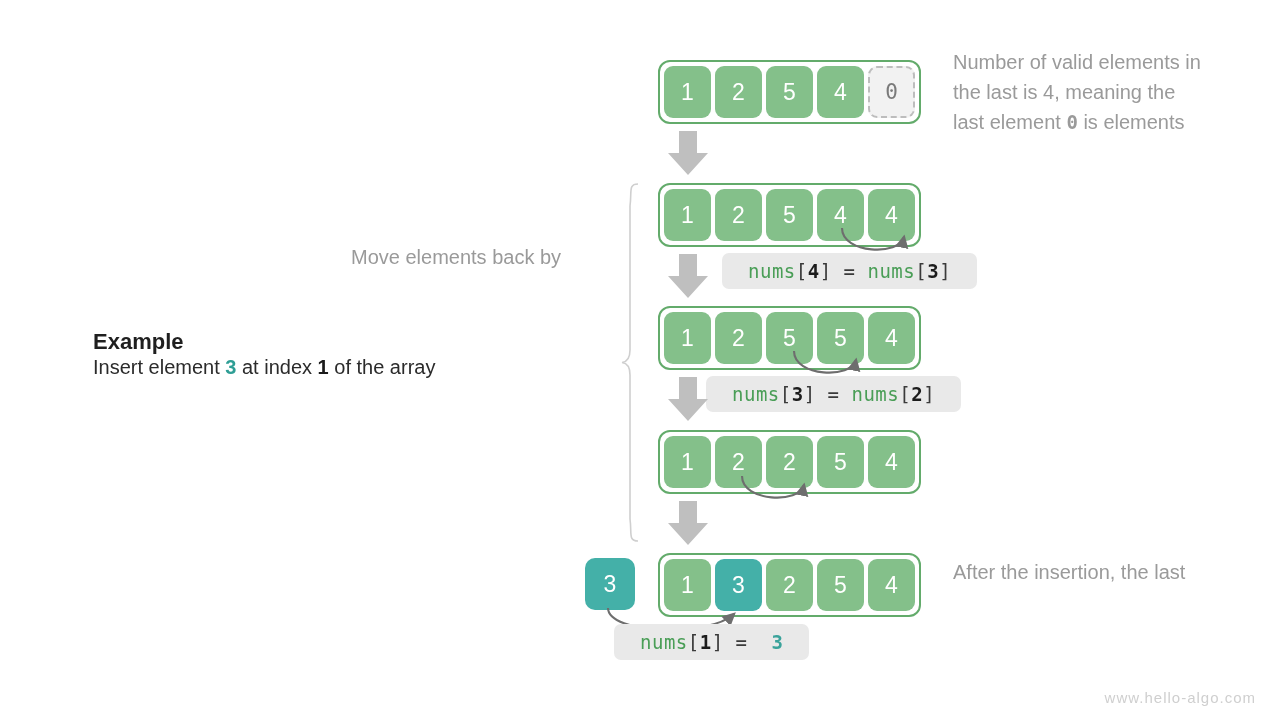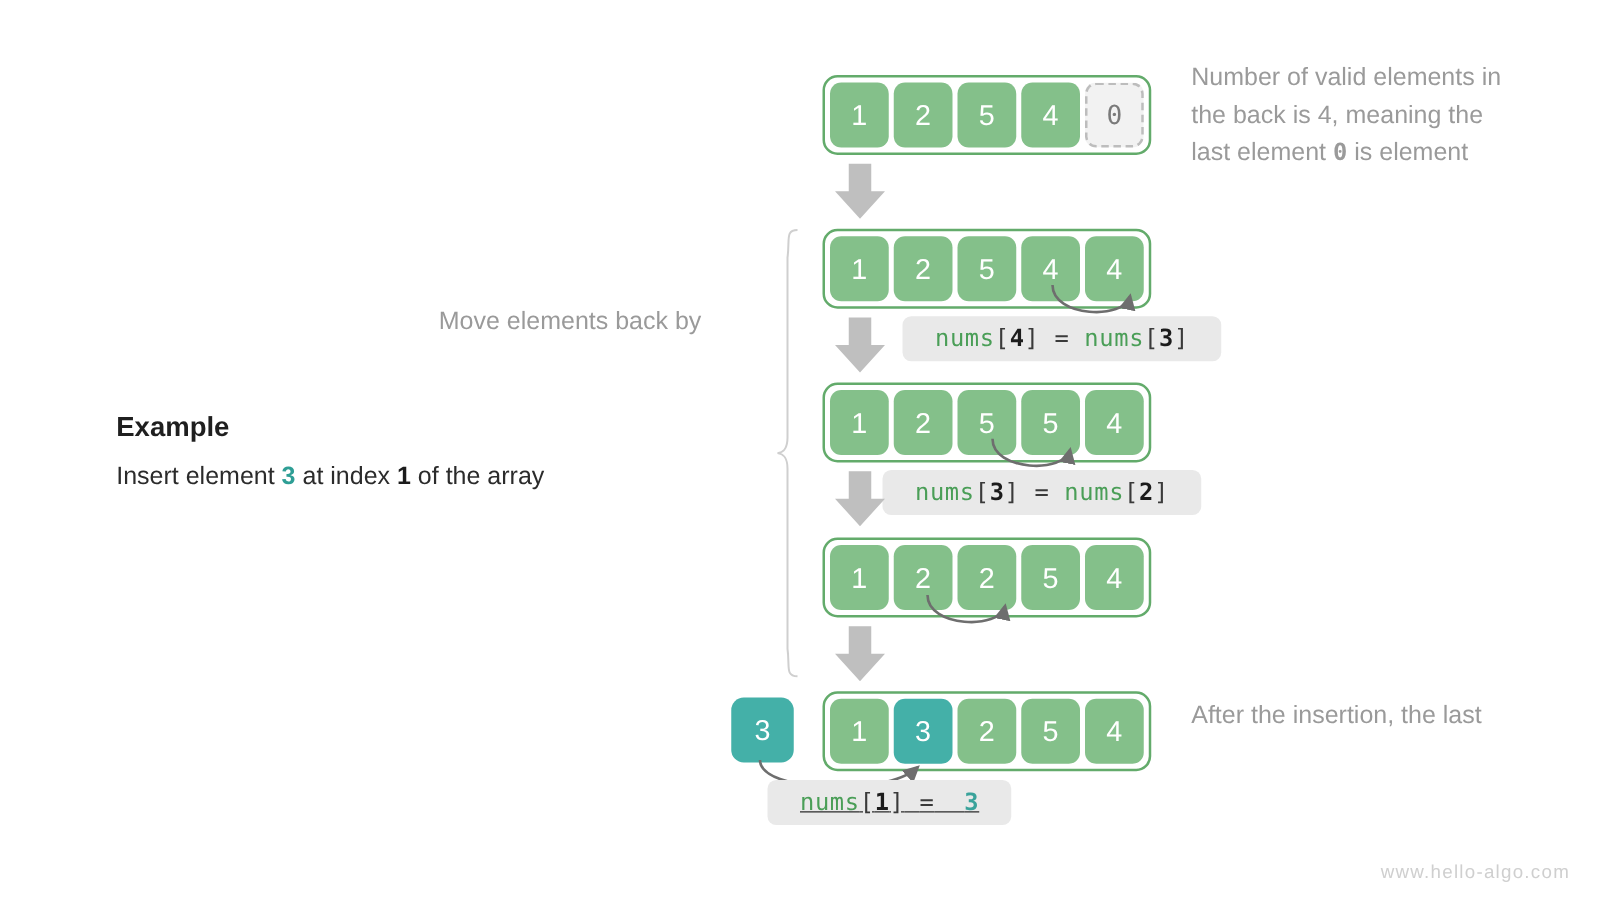--- a/index.html
+++ b/index.html
@@ -136,7 +136,7 @@
 
   <div class="note" style="left:953px;top:47px;">
     <div>Number of valid elements in</div>
-    <div>the back is 4, meaning the</div>
+    <div>the last is 4, meaning the</div>
     <div>
       <span>last element </span><span class="mono">0</span><span> is element</span>
     </div>

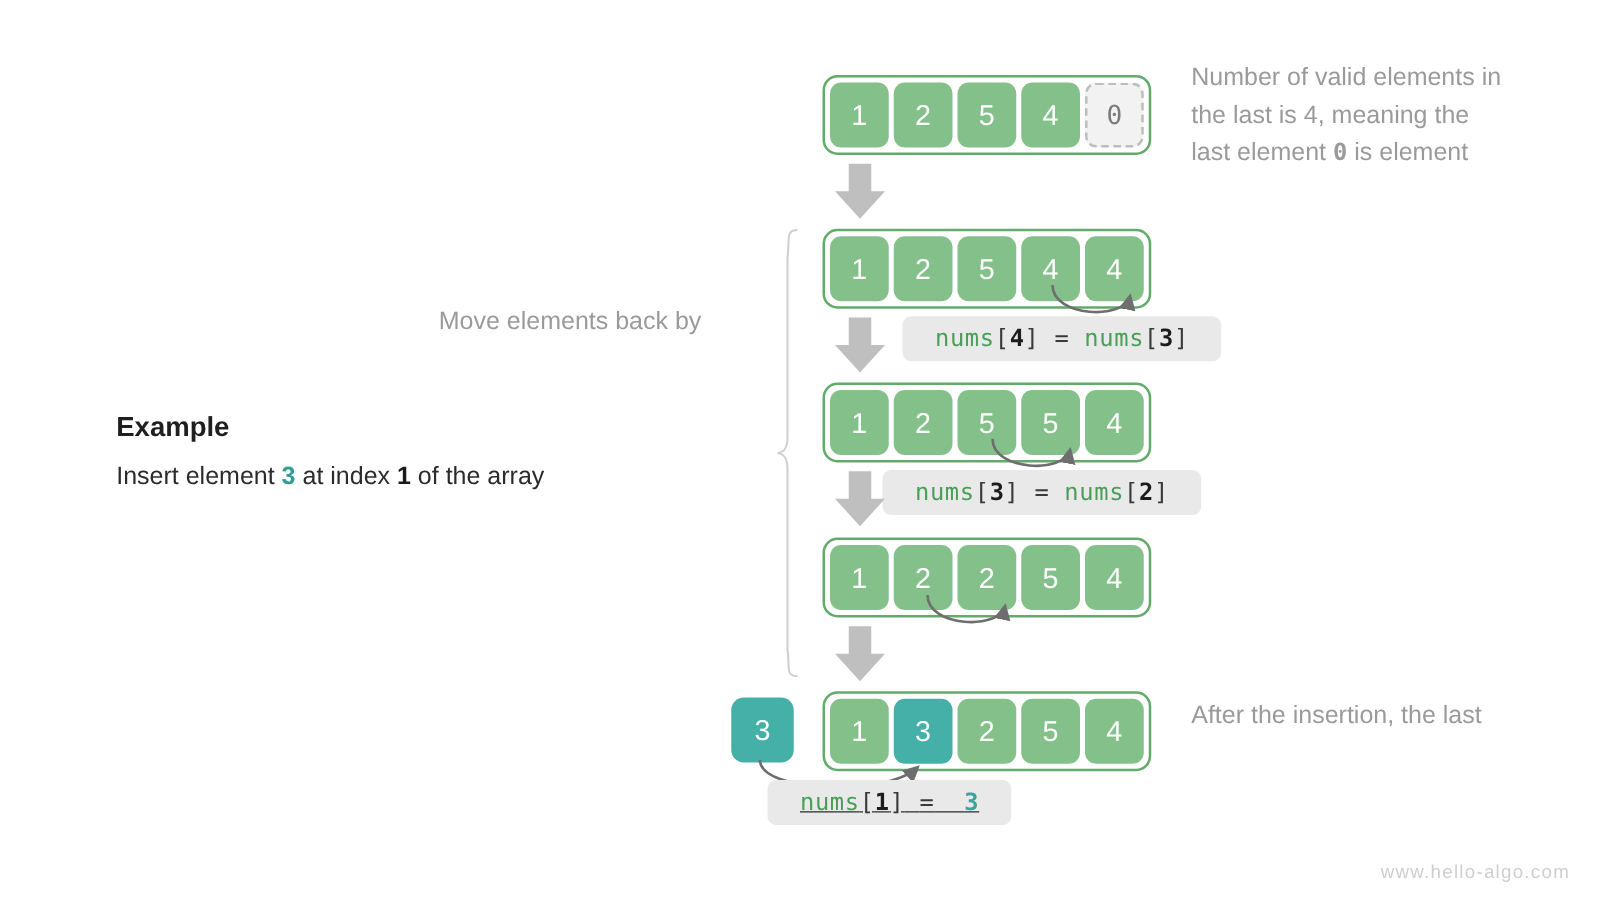--- a/index.html
+++ b/index.html
@@ -138,7 +138,7 @@
     <div>Number of valid elements in</div>
     <div>the last is 4, meaning the</div>
     <div>
-      <span>last element </span><span class="mono">0</span><span> is element</span>
+      <span>last element </span><span class="mono">0</span><span> is elements</span>
     </div>
   </div>
 

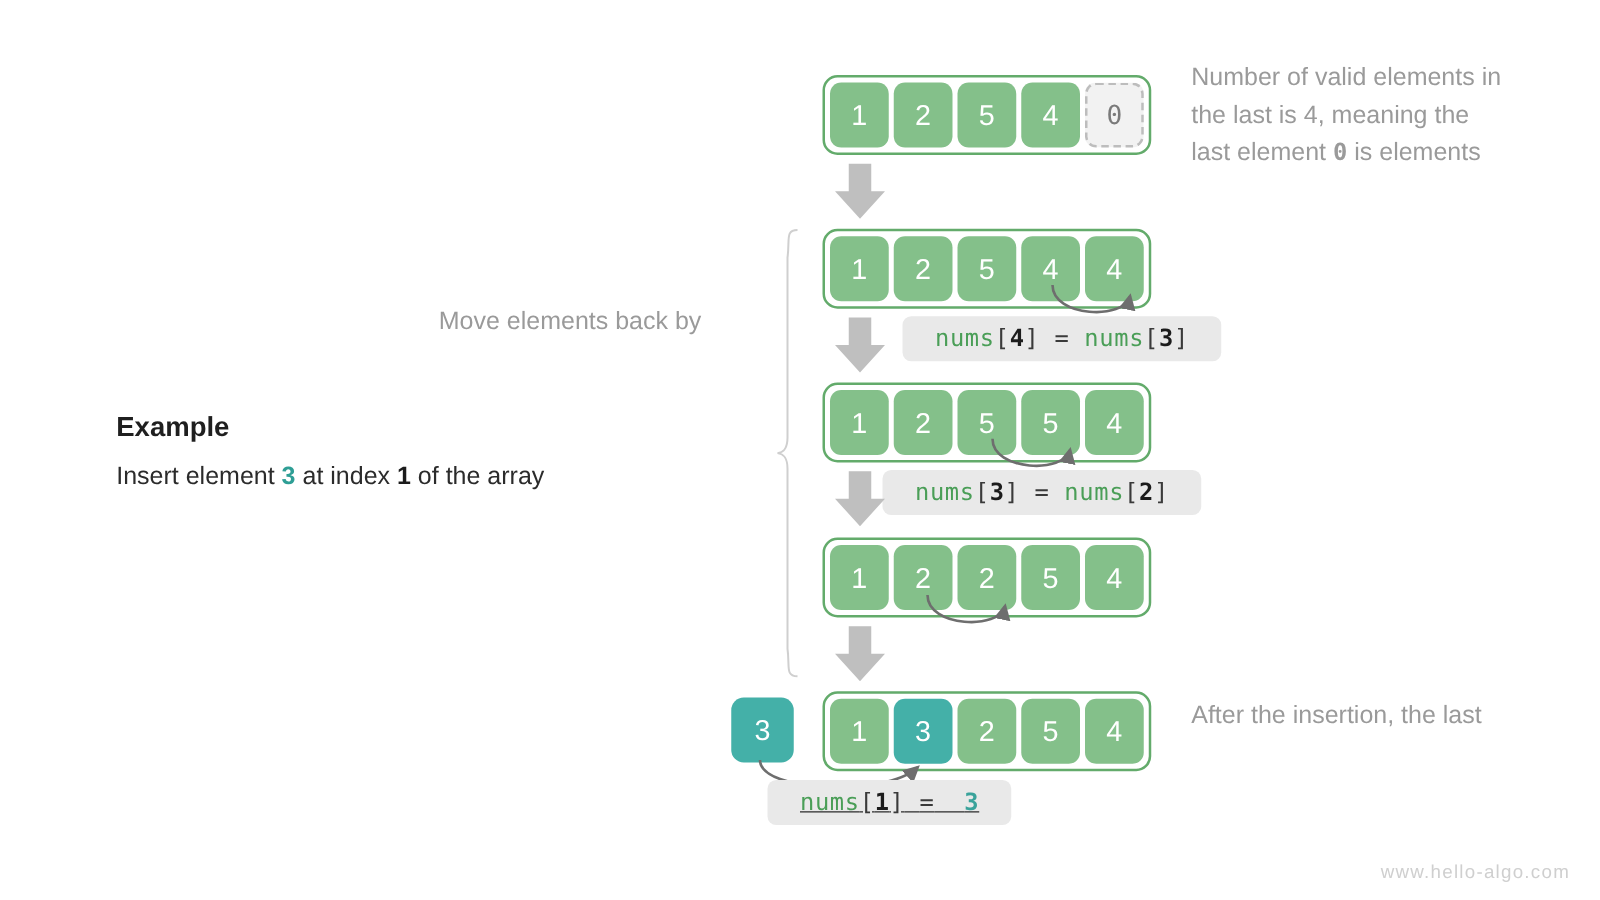--- a/index.html
+++ b/index.html
@@ -114,7 +114,7 @@
 <div class="stage">
 
   <div class="ex-title" style="left:93px;top:329px;">Example</div>
-  <div class="ex-body" style="left:93px;top:370px;">
+  <div class="ex-body" style="left:93px;top:356px;">
     <span>Insert element </span><span class="teal">3</span><span> at index </span><span class="blk">1</span><span> of the array</span>
   </div>
 

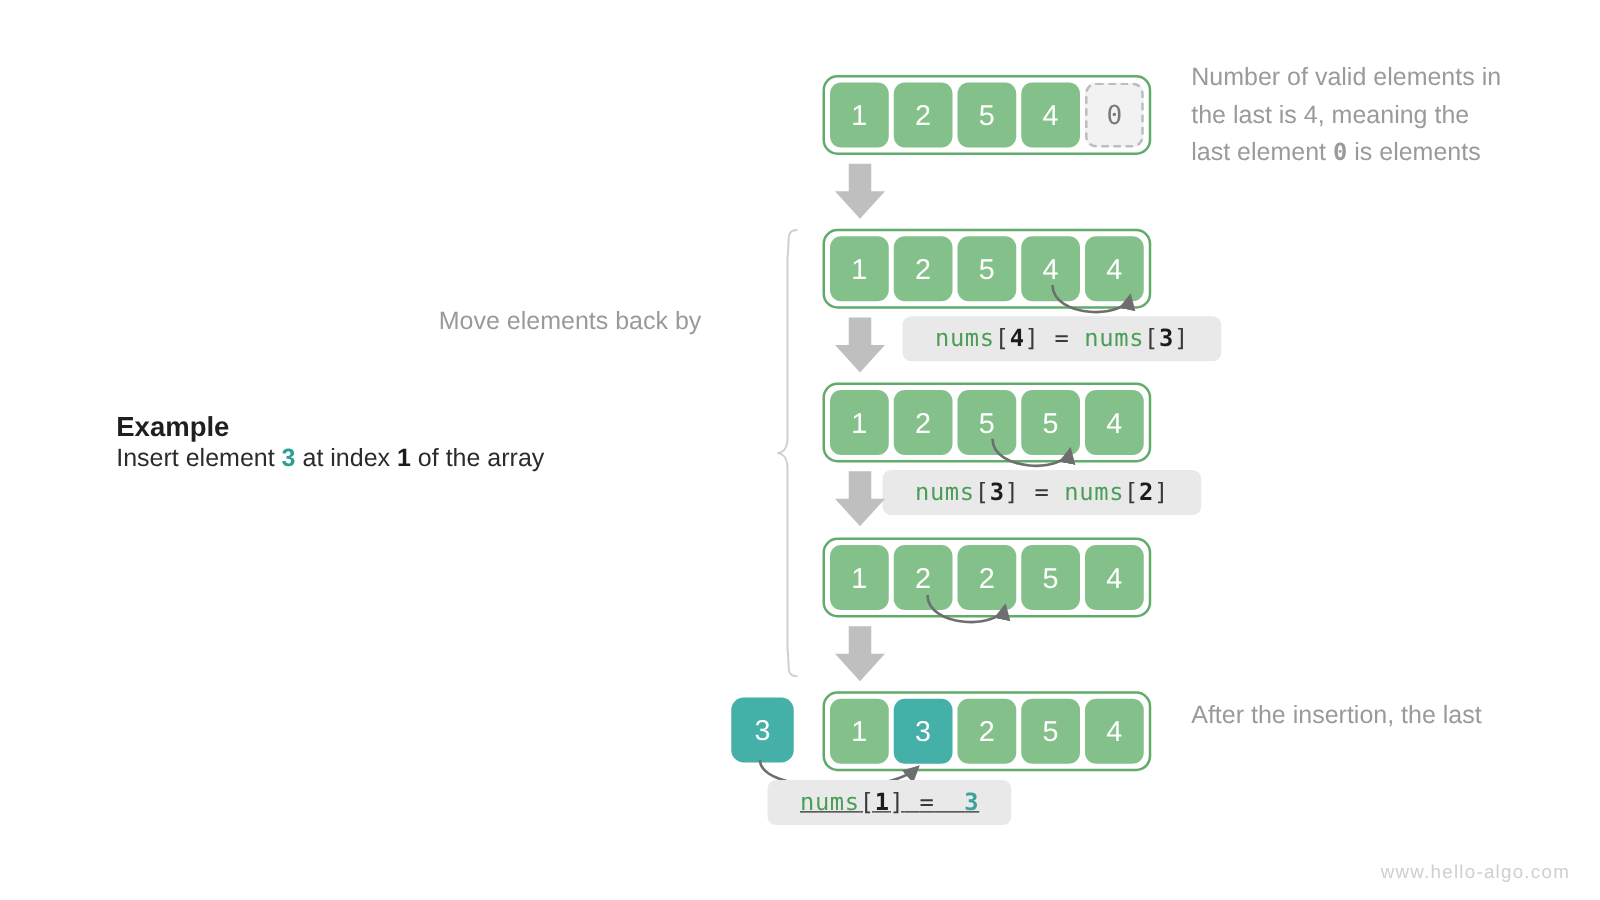--- a/index.html
+++ b/index.html
@@ -237,7 +237,7 @@
     <path d="M 4 0 C 4 26 104 30 130 6" fill="none" stroke="#6e6e6e" stroke-width="2.1" marker-end="url(#ah4)"></path>
   </svg>
 
-  <div class="code" style="left:614px;top:624px;text-decoration:underline;">
+  <div class="code" style="left:614px;top:624px;">
     <span class="nm">nums</span><span class="br">[</span><span class="idx">1</span><span class="br">]</span>&nbsp;<span class="eq">=</span>&nbsp;&nbsp;<span class="tealv">3</span>
   </div>
 

